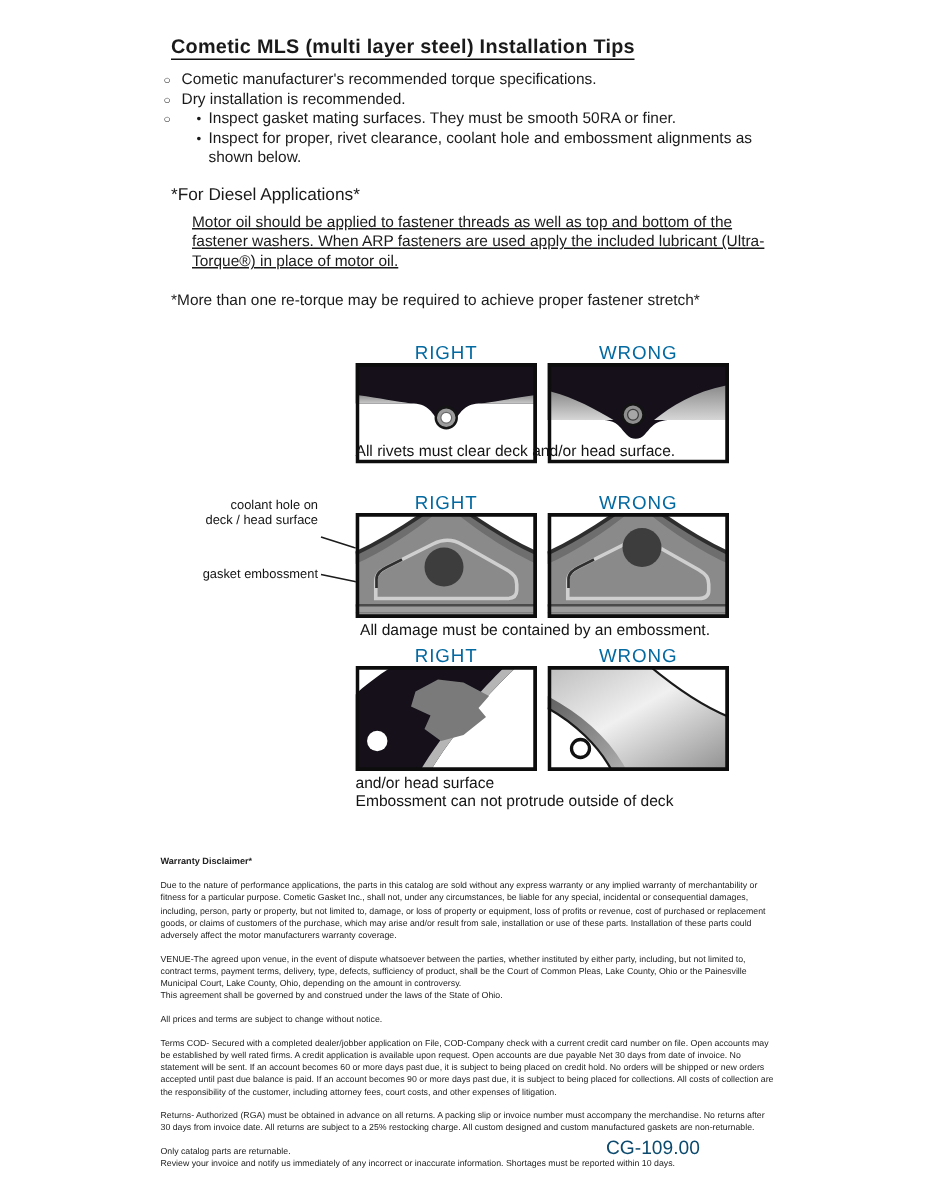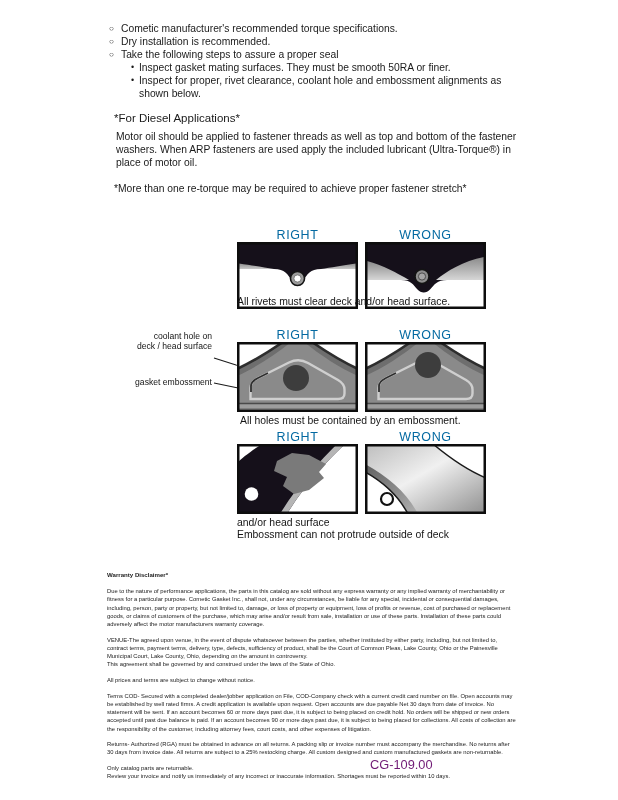--- a/index.html
+++ b/index.html
@@ -38,6 +38,7 @@
 <body>
 
 <div class="abs" id="topblock">
+  <h1 class="doc-title">Cometic MLS (multi layer steel) Installation Tips</h1>
   <ul class="blist">
     <li><span class="mk">○</span><span>Cometic manufacturer's recommended torque specifications.</span></li>
     <li><span class="mk">○</span><span>Dry installation is recommended.</span></li>

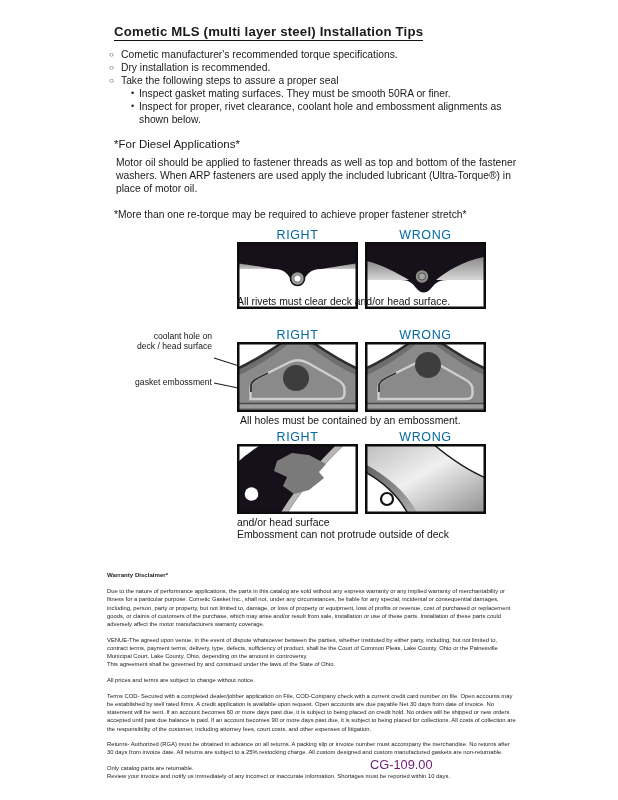--- a/index.html
+++ b/index.html
@@ -42,7 +42,7 @@
   <ul class="blist">
     <li><span class="mk">○</span><span>Cometic manufacturer's recommended torque specifications.</span></li>
     <li><span class="mk">○</span><span>Dry installation is recommended.</span></li>
-    <li><span class="mk">○</span><span>Take the following steps to assure a proper seal</span></li>
+    <li><span class="mk">○</span></li>
   </ul>
   <ul class="sublist">
     <li><span class="mk">•</span><span>Inspect gasket mating surfaces.  They must be smooth 50RA or finer.</span></li>

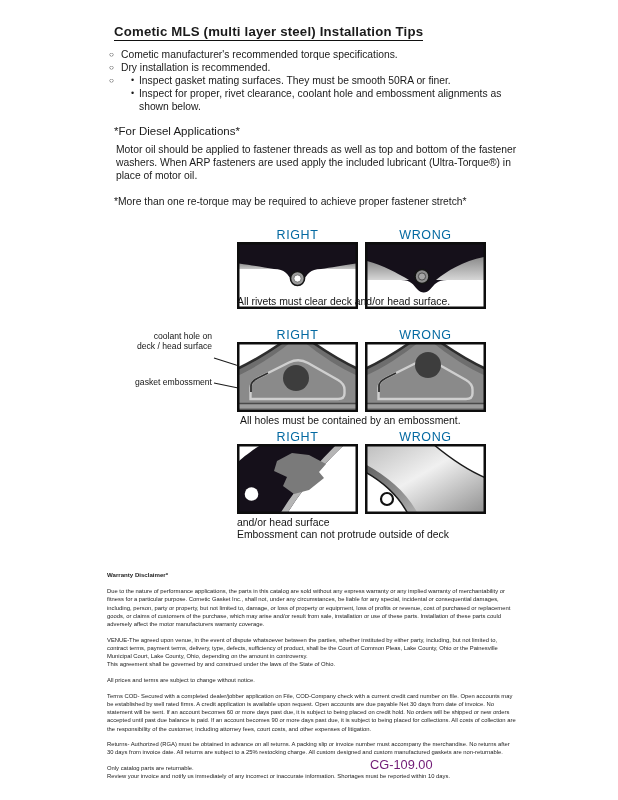--- a/index.html
+++ b/index.html
@@ -16,7 +16,7 @@
   .sublist li{position:relative;padding-left:8px;}
   .sublist li .mk{position:absolute;left:0;top:0;font-size:9px;line-height:13px;}
   .sec-head{font-size:11.5px;font-weight:normal;margin:12px 0 6px 1px;}
-  .bodyp{font-size:10.3px;line-height:13.2px;margin:0 0 9px 3px;}
+  .bodyp{font-size:10.3px;line-height:13.2px;margin:0 0 9px 15px;text-decoration:underline;}
   .notep{font-size:10.3px;line-height:13.2px;margin:12px 0 0 1px;}
 
   

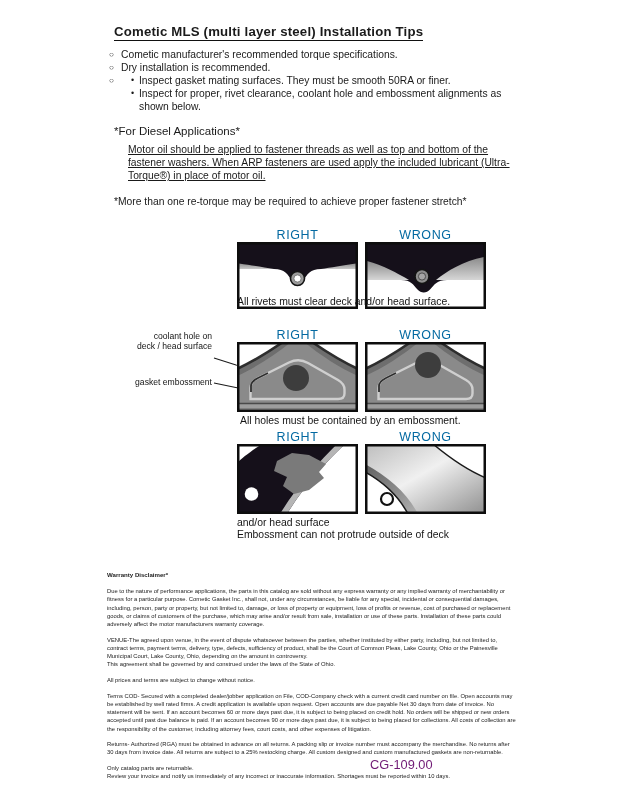--- a/index.html
+++ b/index.html
@@ -146,7 +146,7 @@
   </svg>
 </div>
 
-<div class="abs cap" style="left:240px;top:415px;">All holes must be contained by an embossment.</div>
+<div class="abs cap" style="left:240px;top:415px;">All damage must be contained by an embossment.</div>
 
 <div class="abs rw-label" style="left:237px;top:430px;">RIGHT</div>
 <div class="abs rw-label" style="left:365px;top:430px;">WRONG</div>

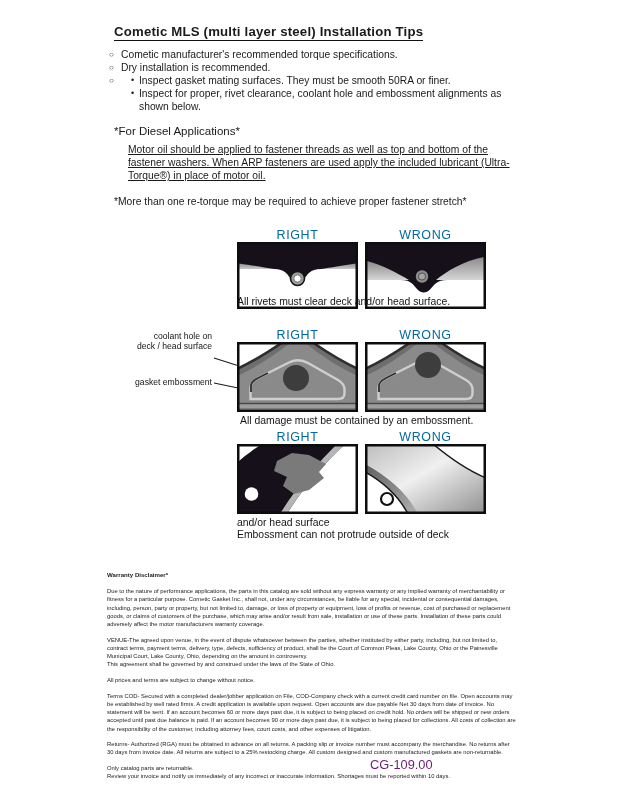--- a/index.html
+++ b/index.html
@@ -32,7 +32,7 @@
   #warranty p{margin:0;}
   #warranty p.gap{margin-bottom:7.5px;}
 
-  #footer-code{left:370px;top:757px;font-size:12.8px;color:#701a75;}
+  #footer-code{left:404px;top:757px;font-size:12.8px;color:#0c4a6e;}
 </style>
 </head>
 <body>

